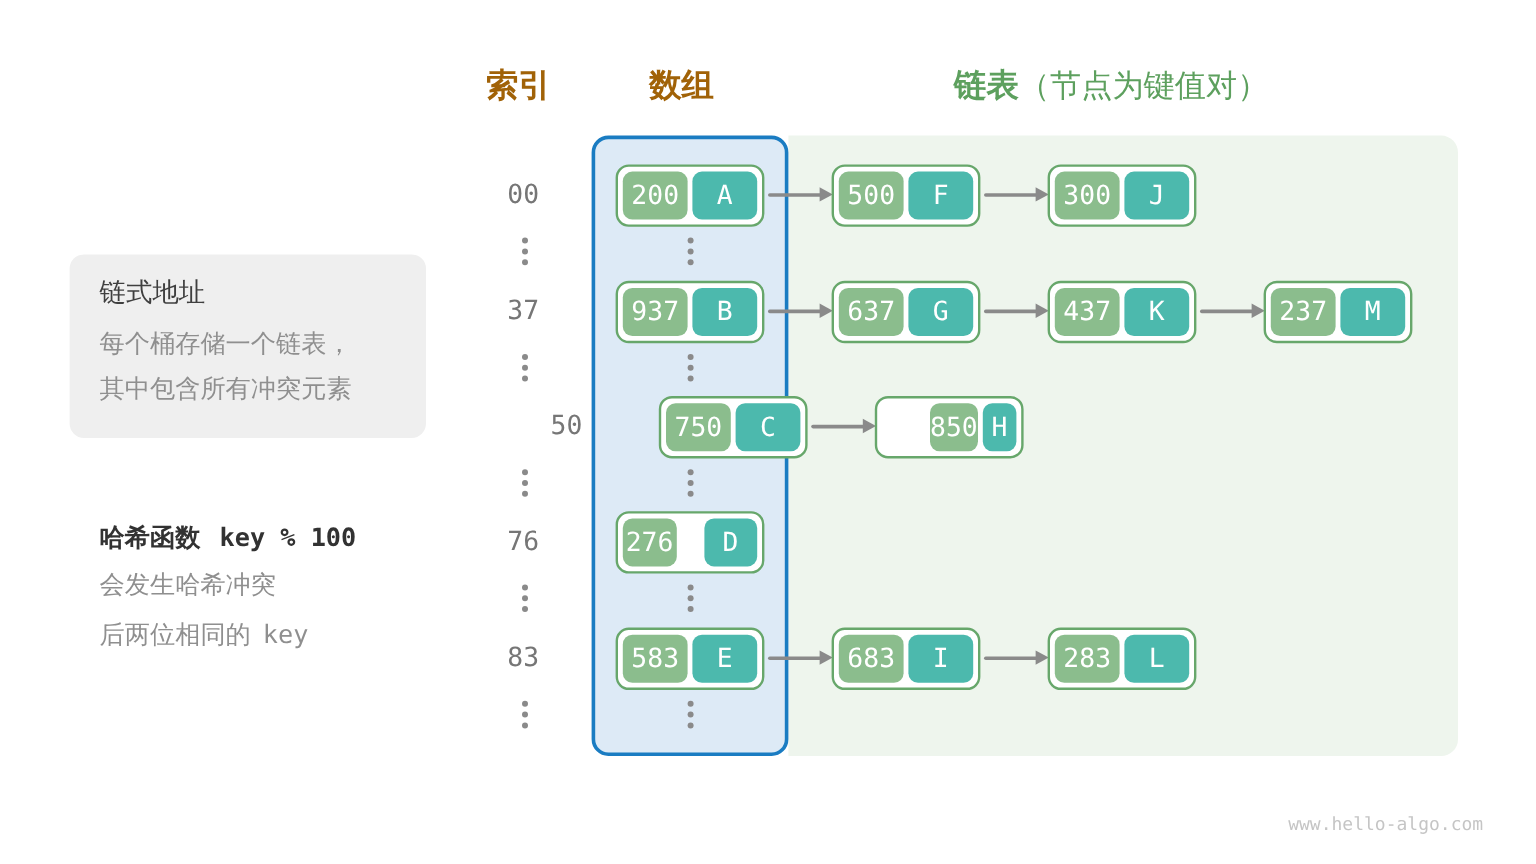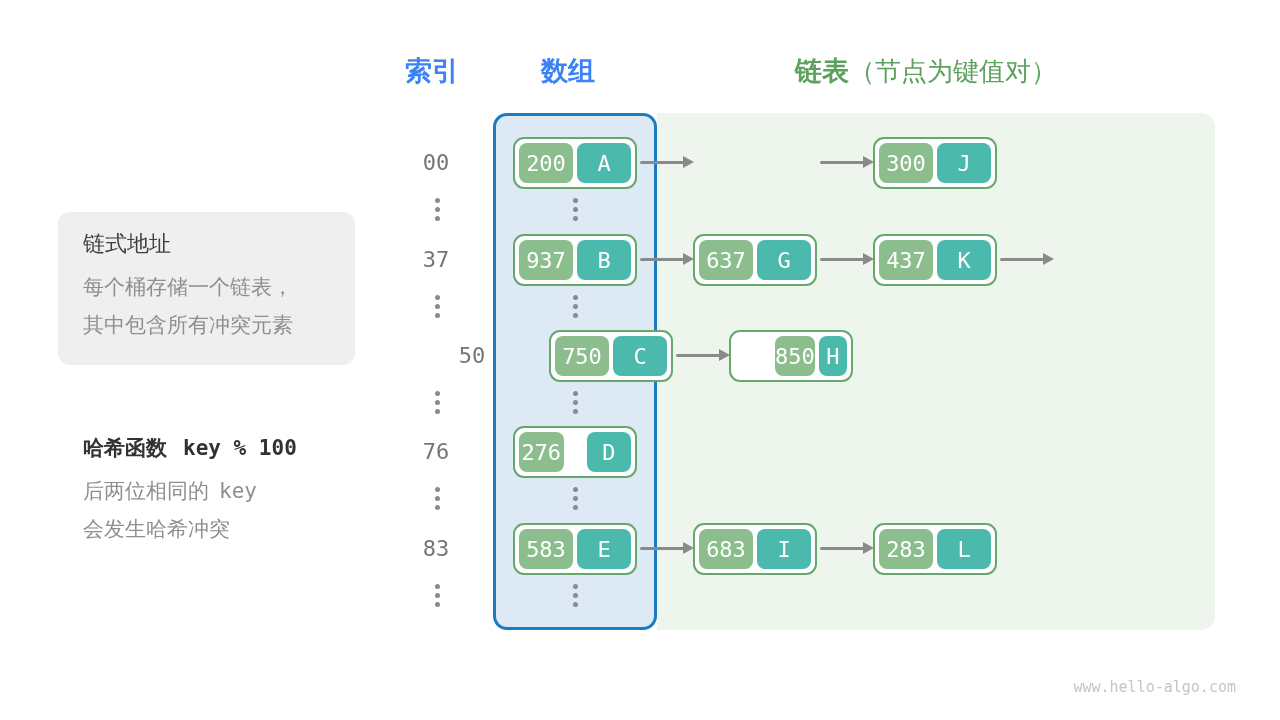--- a/index.html
+++ b/index.html
@@ -6,7 +6,7 @@
   .canvas{position:relative;width:1280px;height:720px;background:#fff;overflow:hidden;
           font-family:"Liberation Sans",sans-serif;}
   
-  .hdr{position:absolute;top:53px;font-size:27px;font-weight:bold;color:#3b82f6;white-space:nowrap;}
+  .hdr{position:absolute;top:53px;font-size:27px;font-weight:bold;color:#a16207;white-space:nowrap;}
   .hdr-list{color:#5da05e;display:flex;align-items:baseline;}
   .hdr-note{font-weight:normal;color:#5da05e;font-size:26px;}
   

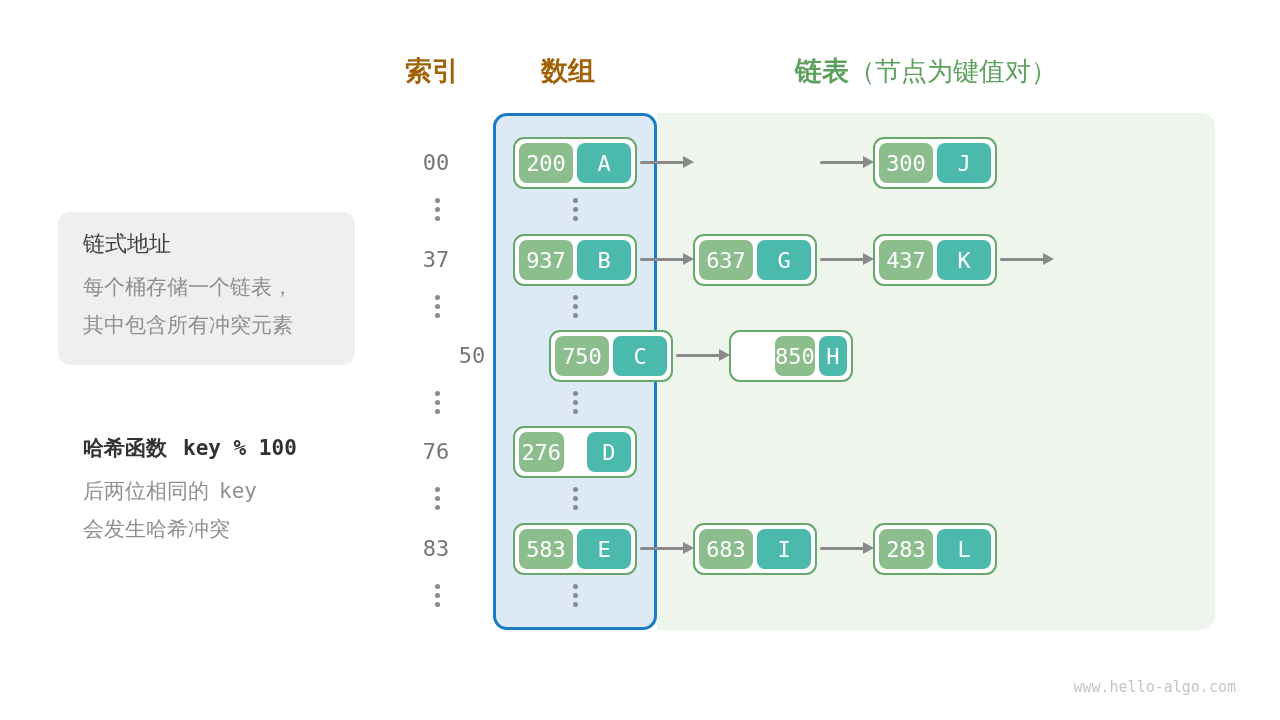--- a/index.html
+++ b/index.html
@@ -87,6 +87,10 @@
       <span class="vbox">A</span>
     </div>
     <div class="arrow" style="left:640px;"></div>
+    <div class="node" style="left:693px;">
+      <span class="kbox">500</span>
+      <span class="vbox">F</span>
+    </div>
     <div class="arrow" style="left:820px;"></div>
     <div class="node" style="left:873px;">
       <span class="kbox">300</span>

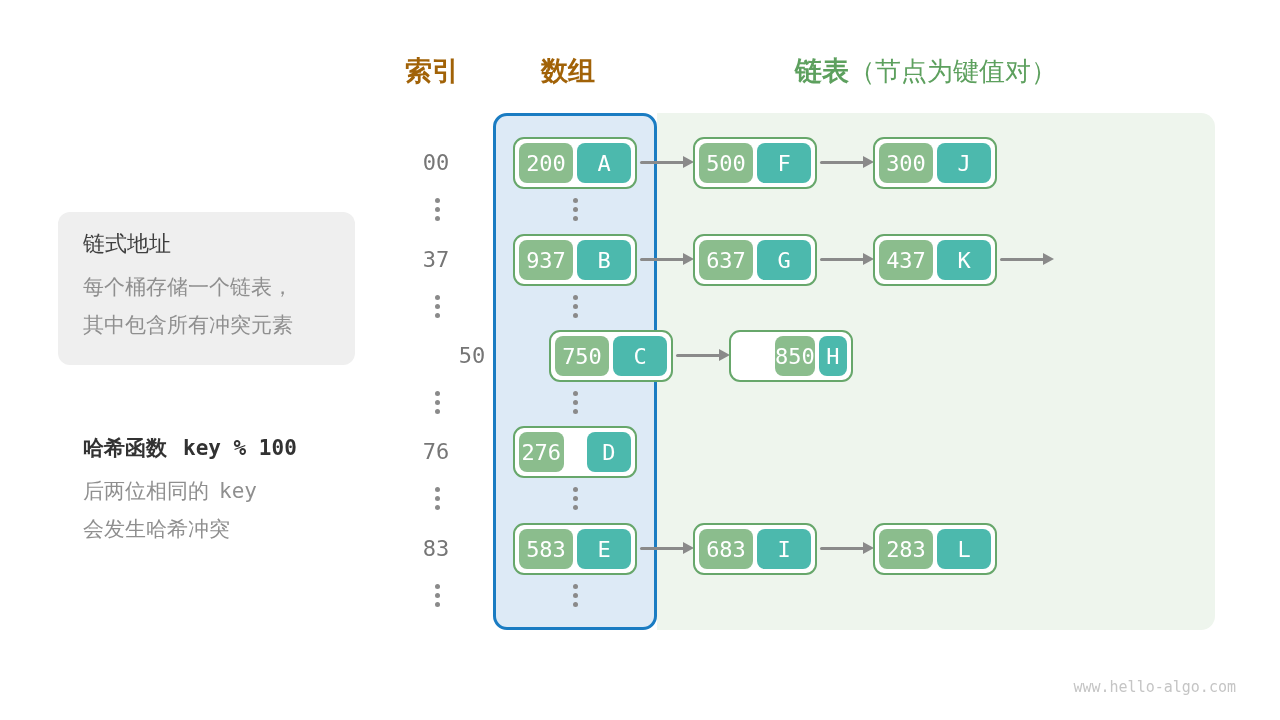--- a/index.html
+++ b/index.html
@@ -115,6 +115,10 @@
       <span class="vbox">K</span>
     </div>
     <div class="arrow" style="left:1000px;"></div>
+    <div class="node" style="left:1053px;">
+      <span class="kbox">237</span>
+      <span class="vbox">M</span>
+    </div>
   </div>
 
   <div class="row" style="top:330px;margin-left:36px;">

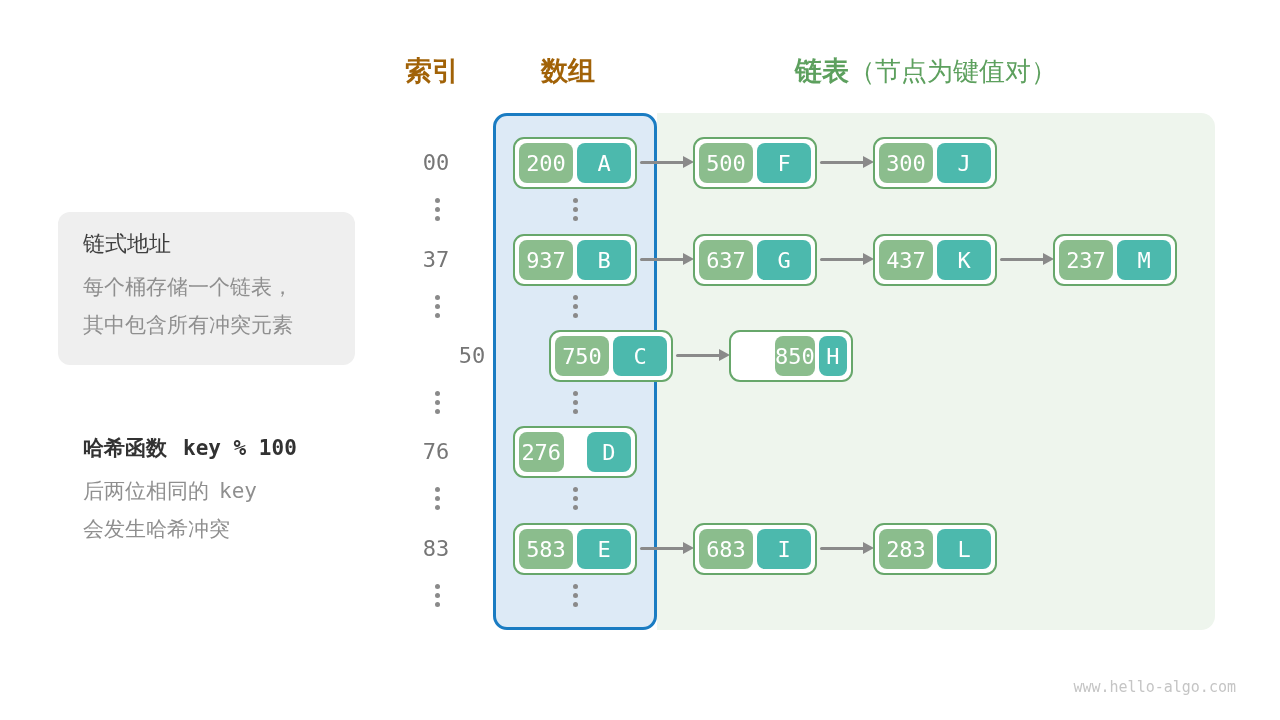--- a/index.html
+++ b/index.html
@@ -70,11 +70,11 @@
       <span>哈希函数</span>
       <span class="hash-code">key % 100</span>
     </div>
+    <div class="hash-gray hash-gray2">会发生哈希冲突</div>
     <div class="hash-gray">
       <span>后两位相同的</span>
       <span class="mono">key</span>
     </div>
-    <div class="hash-gray hash-gray2">会发生哈希冲突</div>
   </div>
 
   <div class="list-panel"></div>

